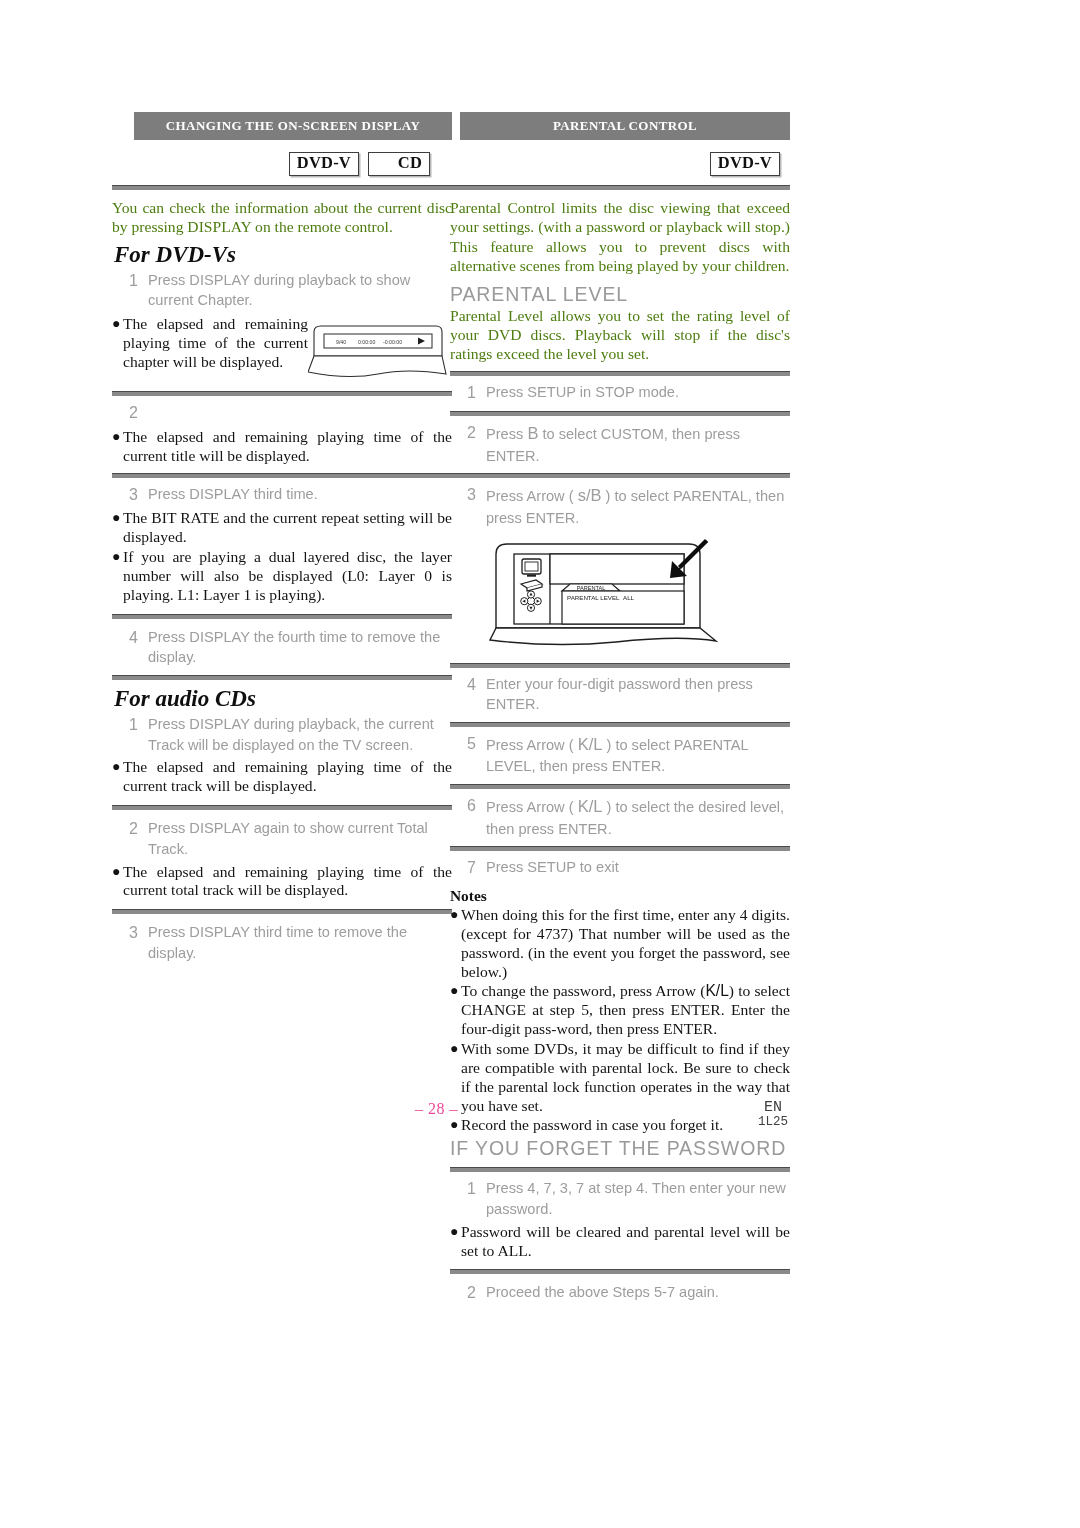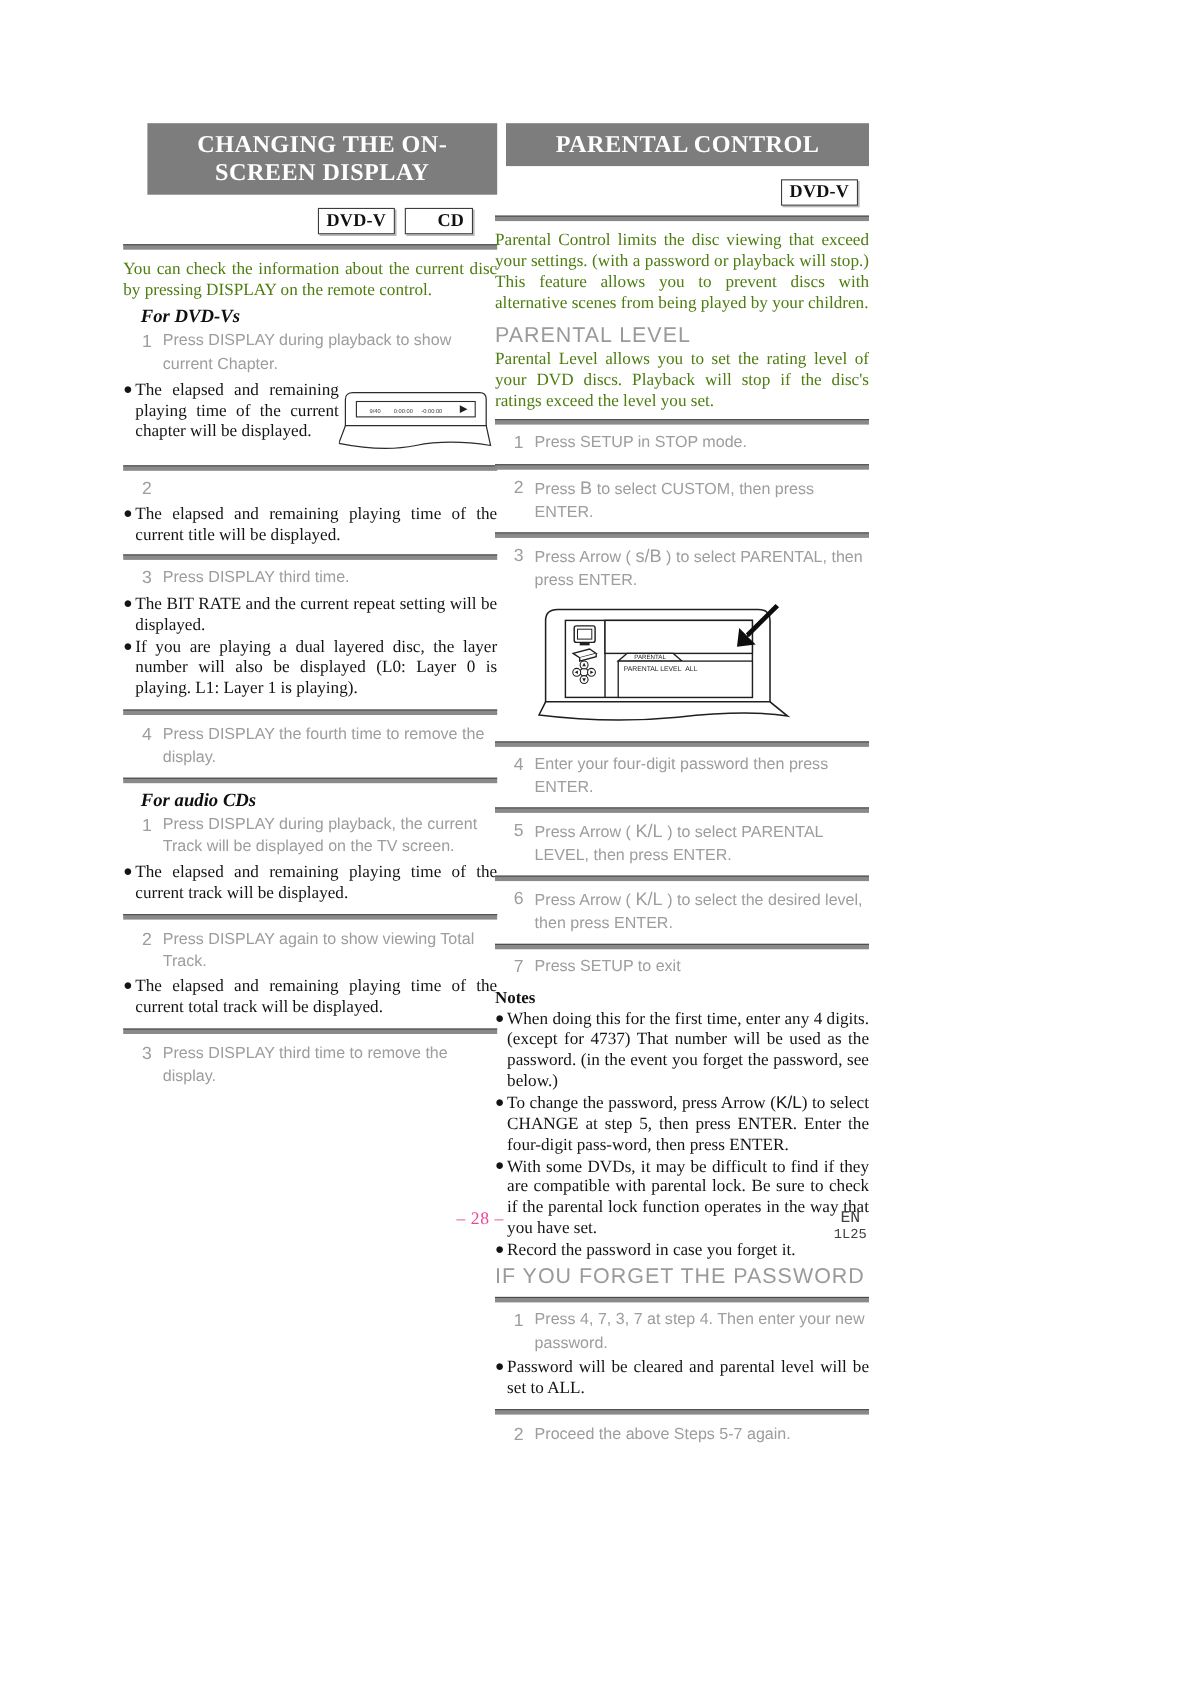--- a/index.html
+++ b/index.html
@@ -37,7 +37,7 @@
     color: #ffffff;
     font-family: "Liberation Serif", serif;
     font-weight: bold;
-    font-size: 22px;
+    font-size: 13px;
     letter-spacing: 0.4px;
     text-align: center;
     padding: 6px 4px 7px 4px;

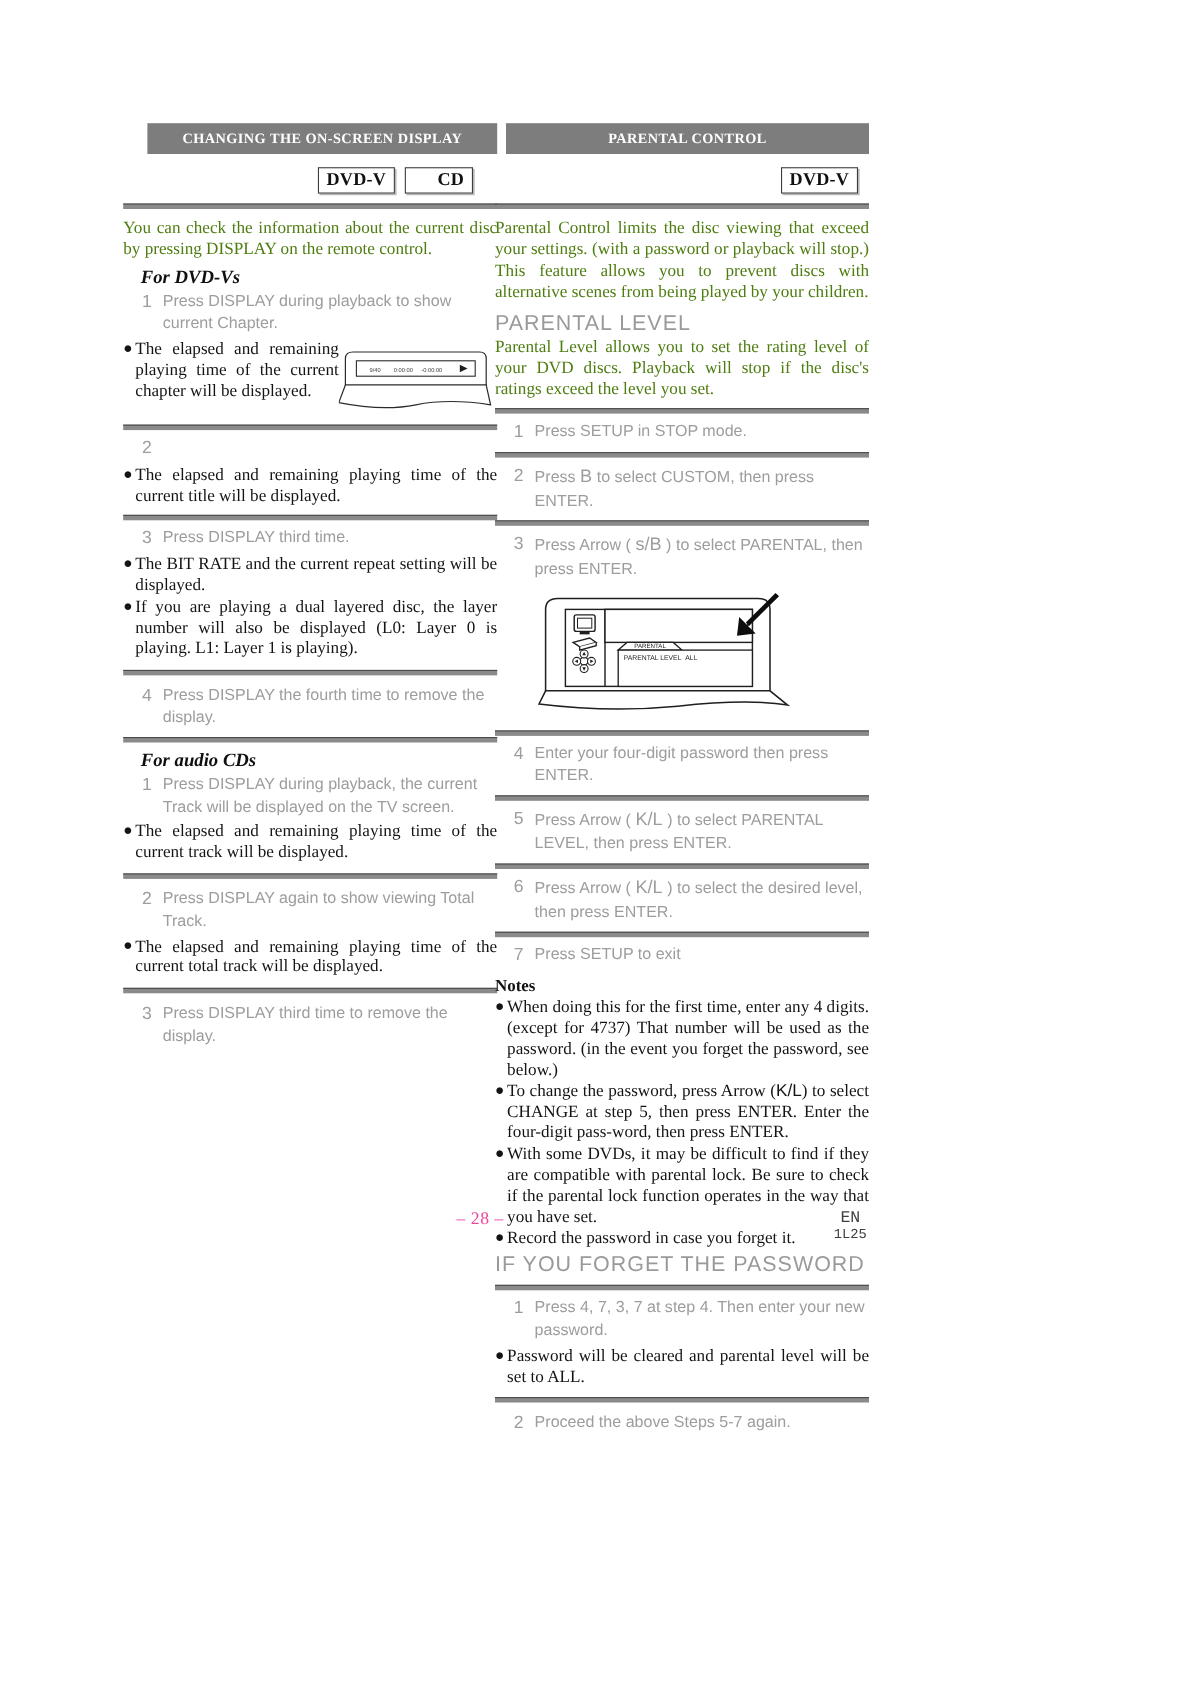--- a/index.html
+++ b/index.html
@@ -98,8 +98,8 @@
     font-family: "Liberation Serif", serif;
     font-style: italic;
     font-weight: bold;
-    font-size: 17px;
-    margin: 5px 0 1px 16px;
+    font-size: 23px;
+    margin: 5px 0 1px 2px;
     color: #0f0f0f;
   }
 

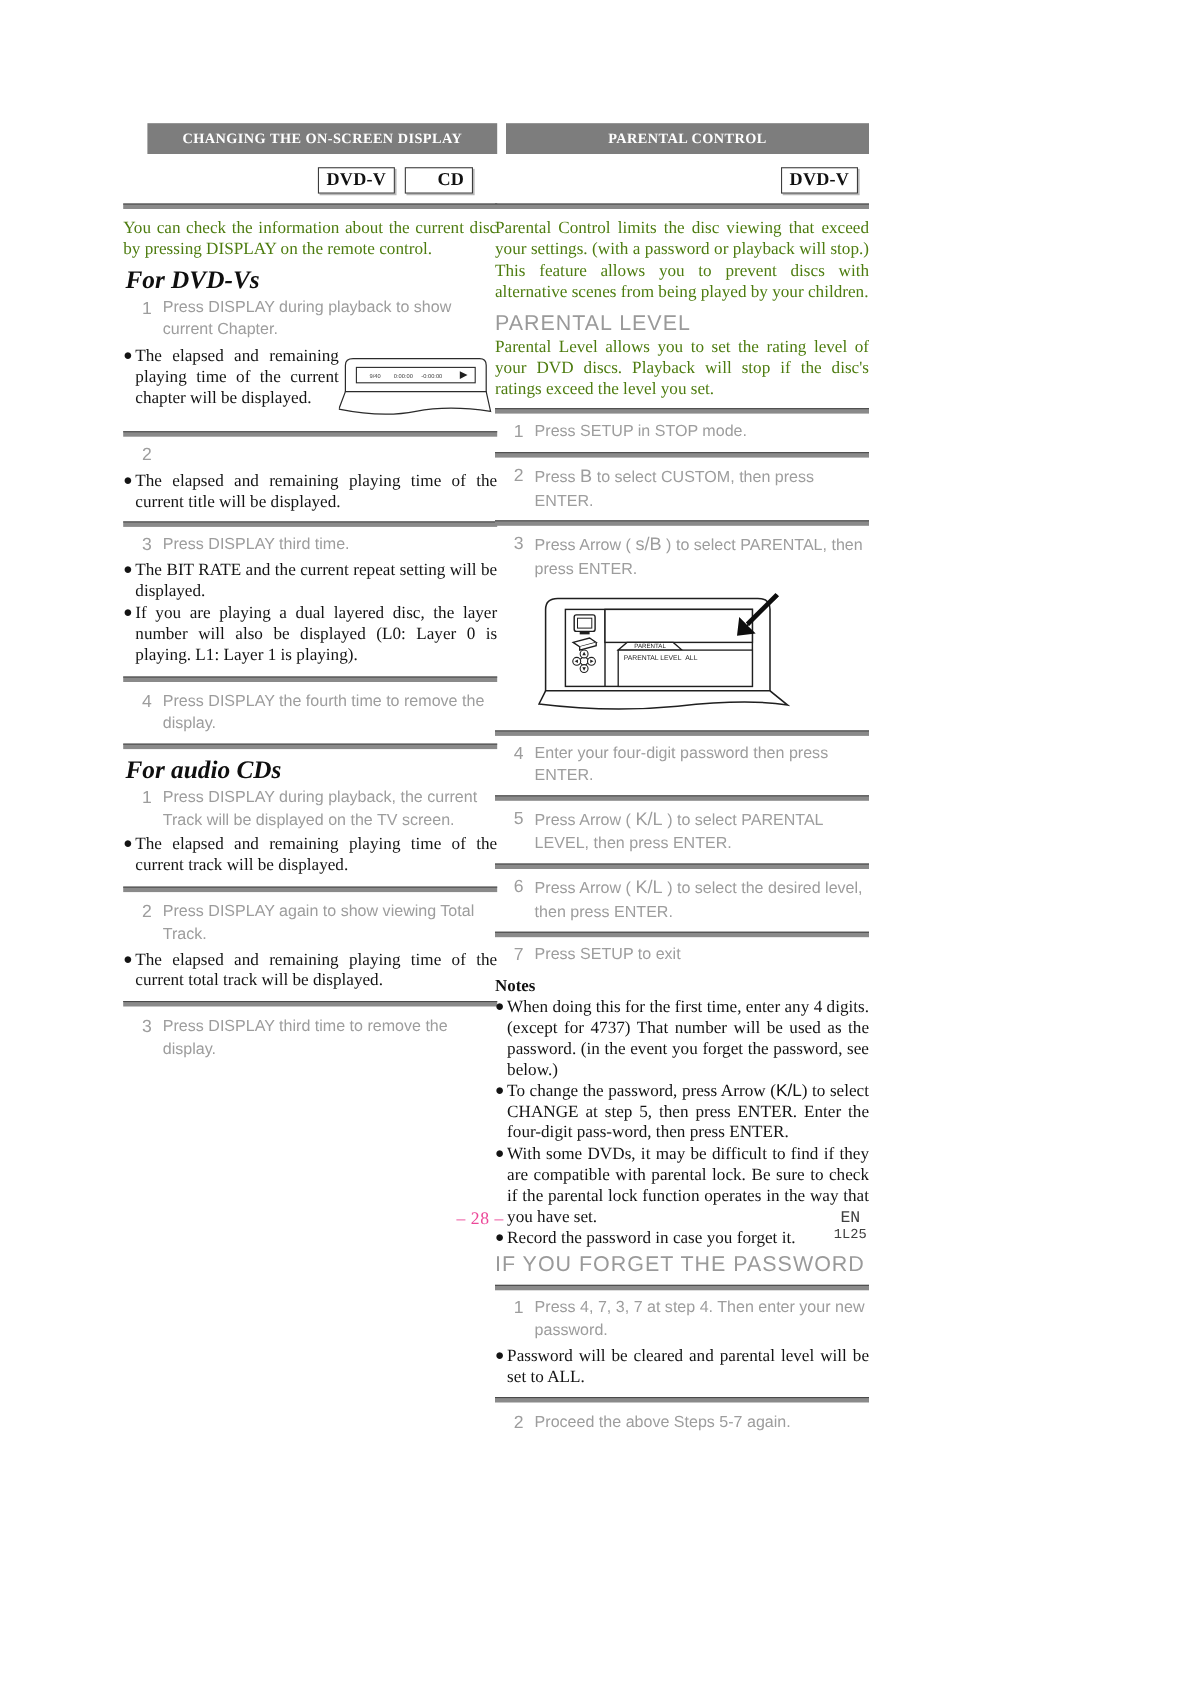--- a/index.html
+++ b/index.html
@@ -305,7 +305,7 @@
 
     <div class="step">
       <span class="num">2</span>
-      <span class="txt">Press DISPLAY again to show viewing Total Track.</span>
+      <span class="txt">Press DISPLAY again to show current Total Track.</span>
     </div>
     <div class="bullet">
       <span class="dot">●</span>

